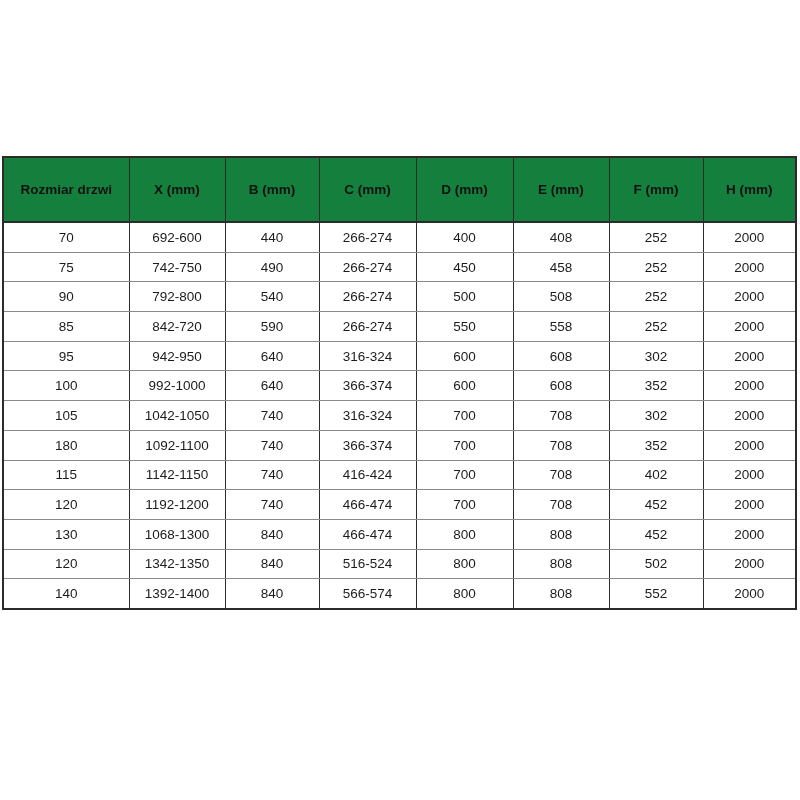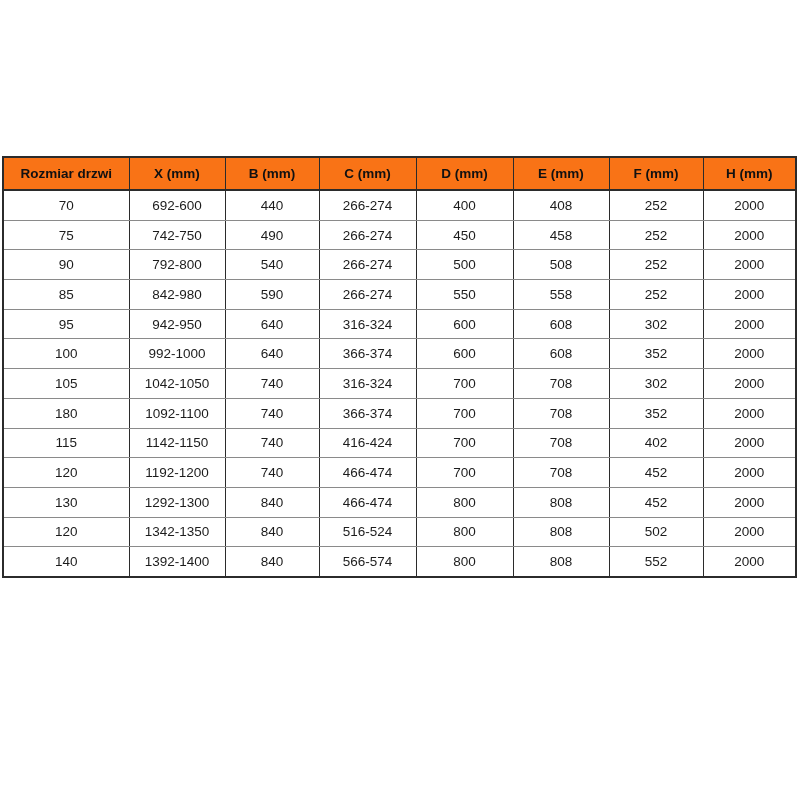--- a/index.html
+++ b/index.html
@@ -35,8 +35,8 @@
     color: #111111;
     text-align: center;
     vertical-align: middle;
-    padding: 0 2px;
-    background: #f97316;
+    padding: 16px 2px;
+    background: #15803d;
   }
   table.size-table td {
     border-left: 1px solid #2b2b2b;

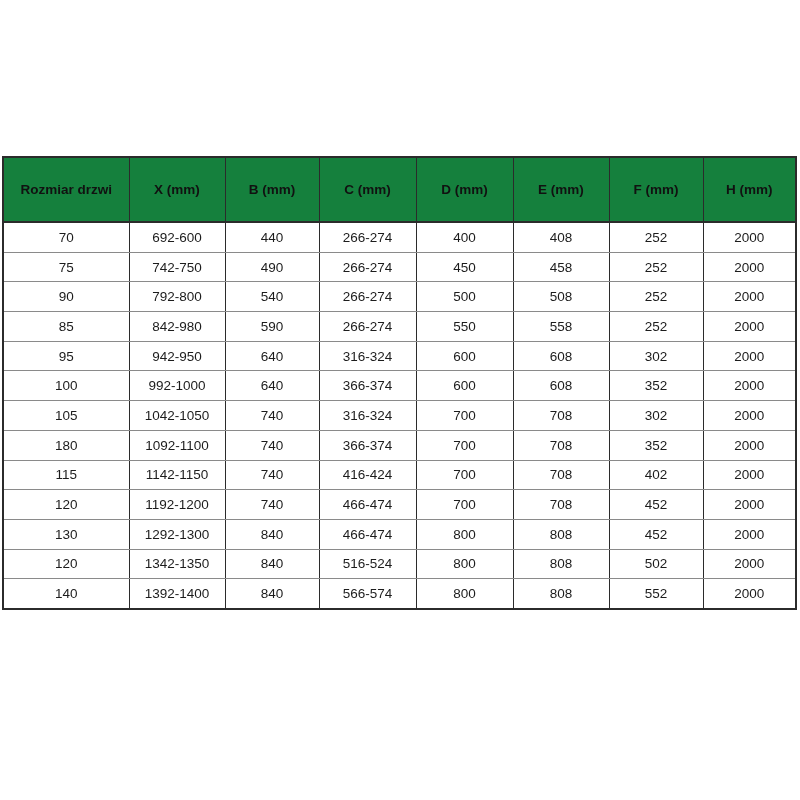--- a/index.html
+++ b/index.html
@@ -121,7 +121,7 @@
         </tr>
         <tr>
           <td>85</td>
-          <td>842-980</td>
+          <td>842-720</td>
           <td>590</td>
           <td>266-274</td>
           <td>550</td>

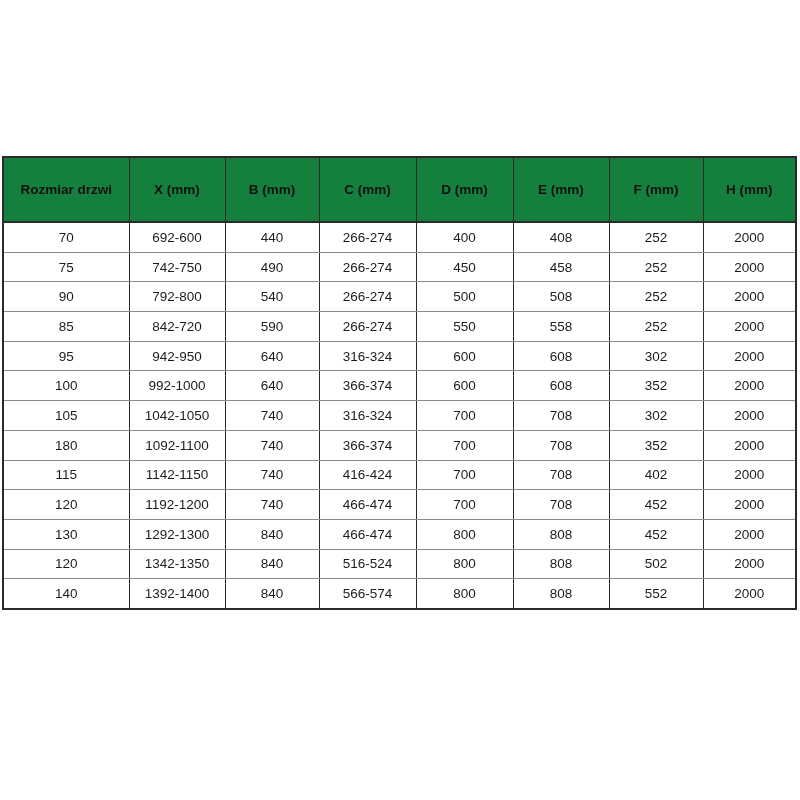--- a/index.html
+++ b/index.html
@@ -191,7 +191,7 @@
         </tr>
         <tr>
           <td>130</td>
-          <td>1292-1300</td>
+          <td>1068-1300</td>
           <td>840</td>
           <td>466-474</td>
           <td>800</td>

